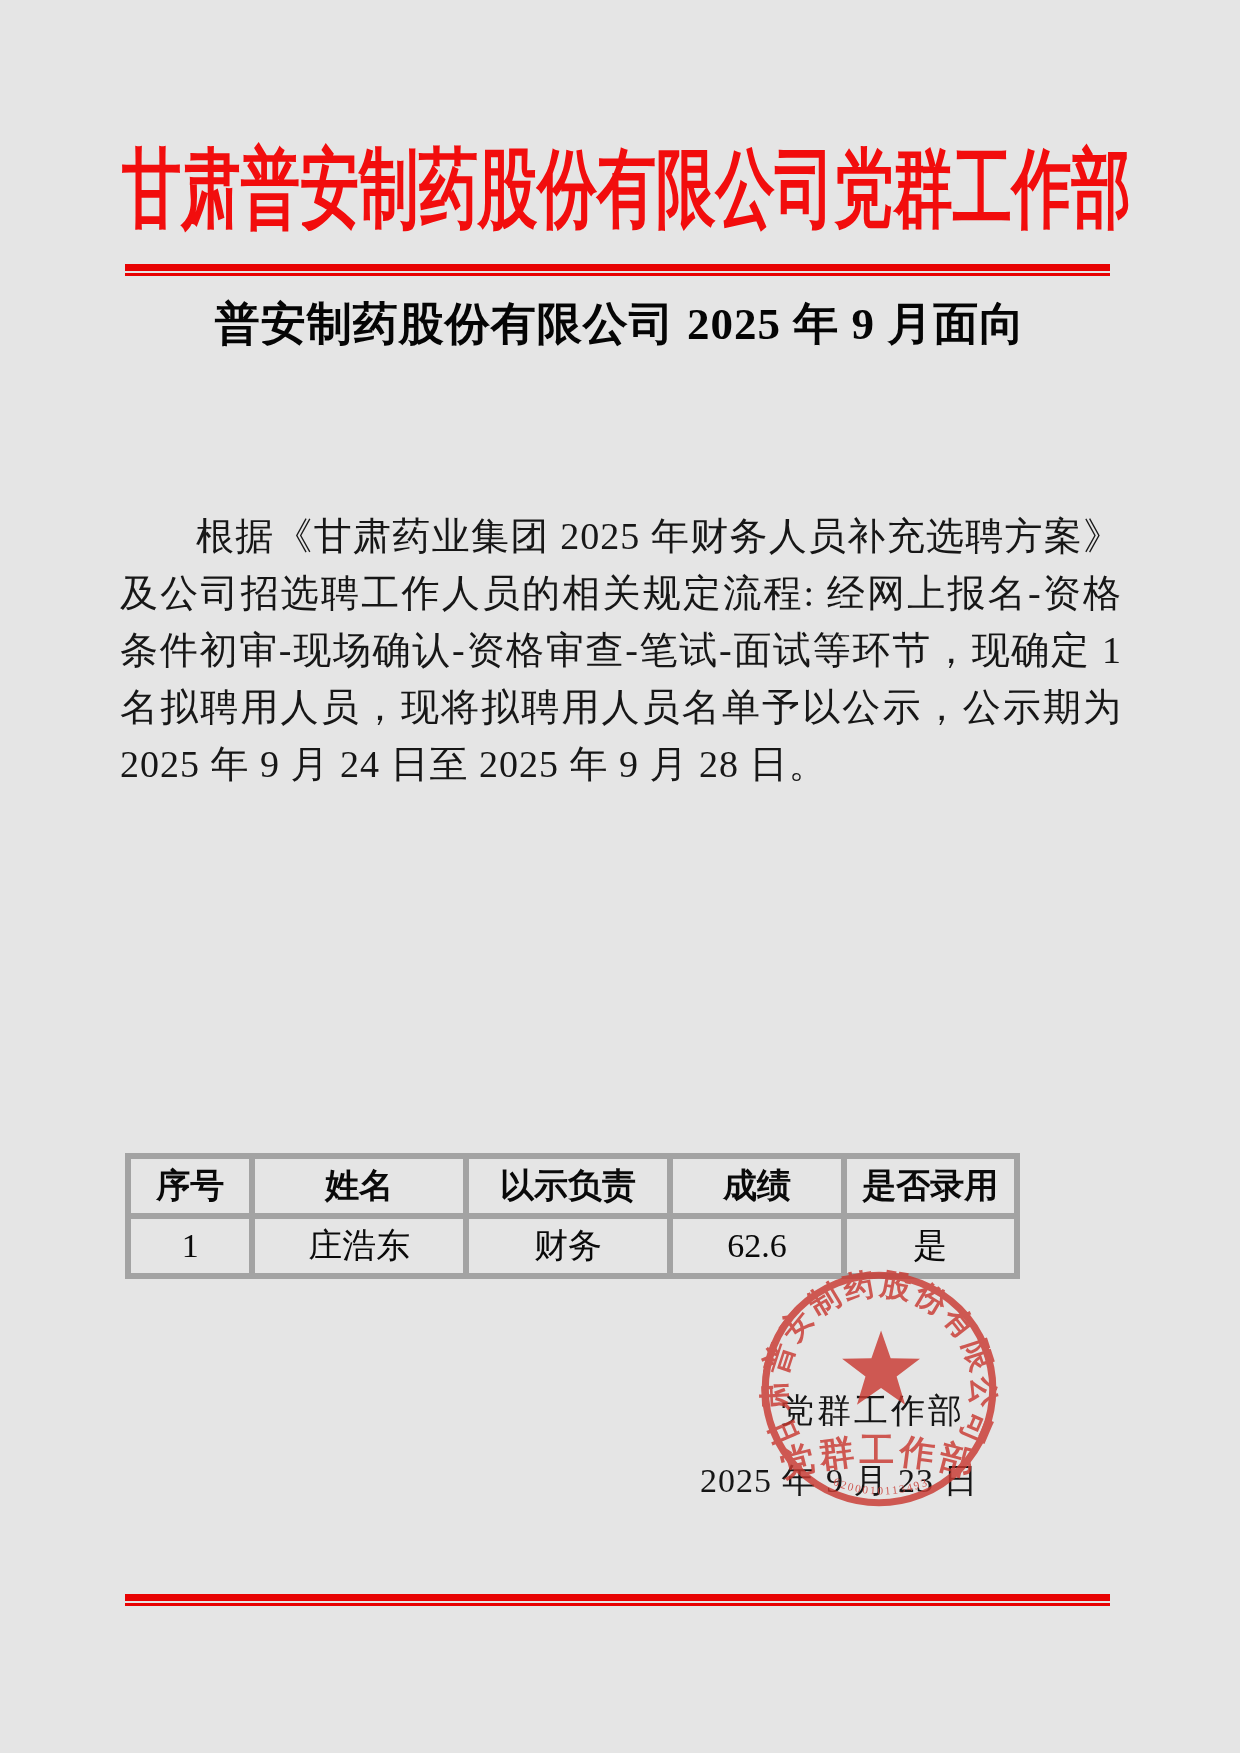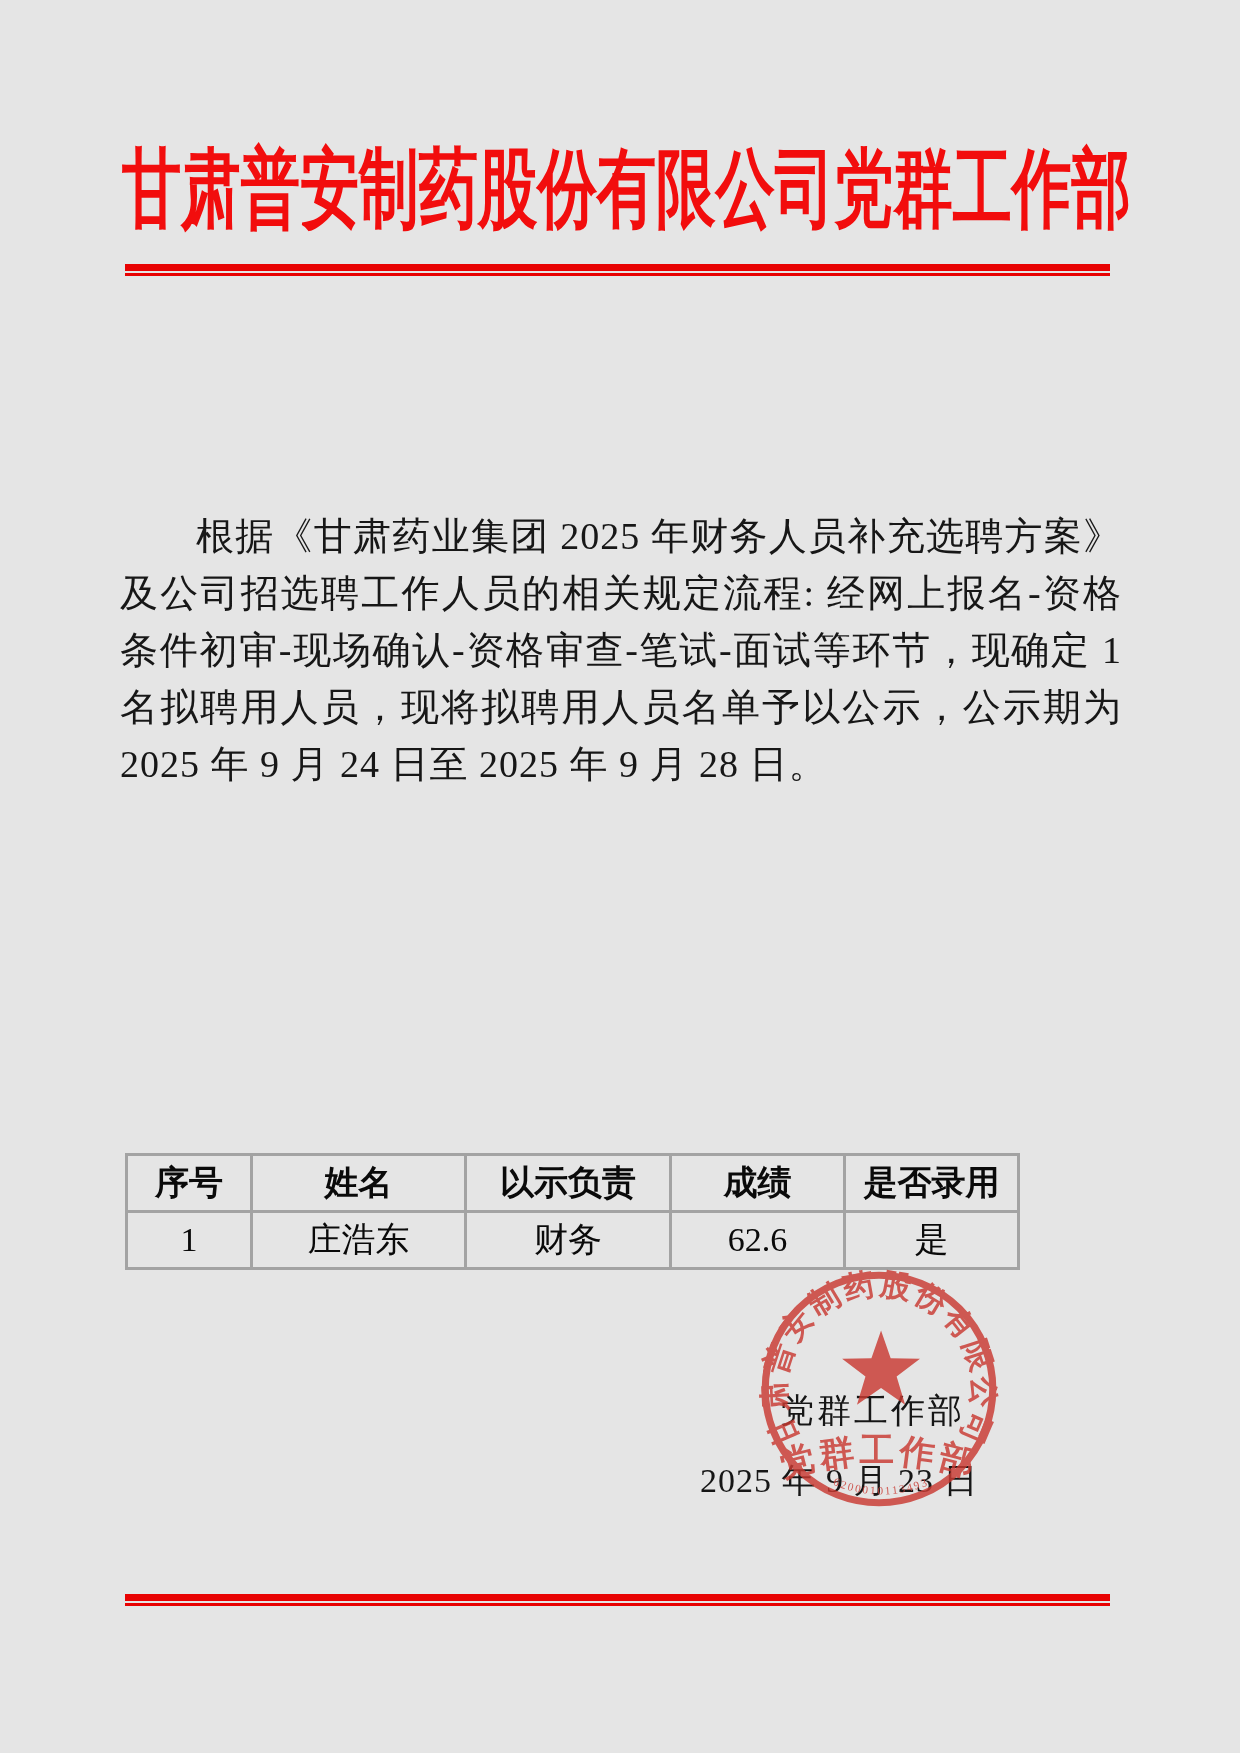--- a/index.html
+++ b/index.html
@@ -77,6 +77,7 @@
   </div>
 
   <div class="doc-title">
+    <div>普安制药股份有限公司 2025 年 9 月面向</div>
   </div>
 
   <div class="body-text">

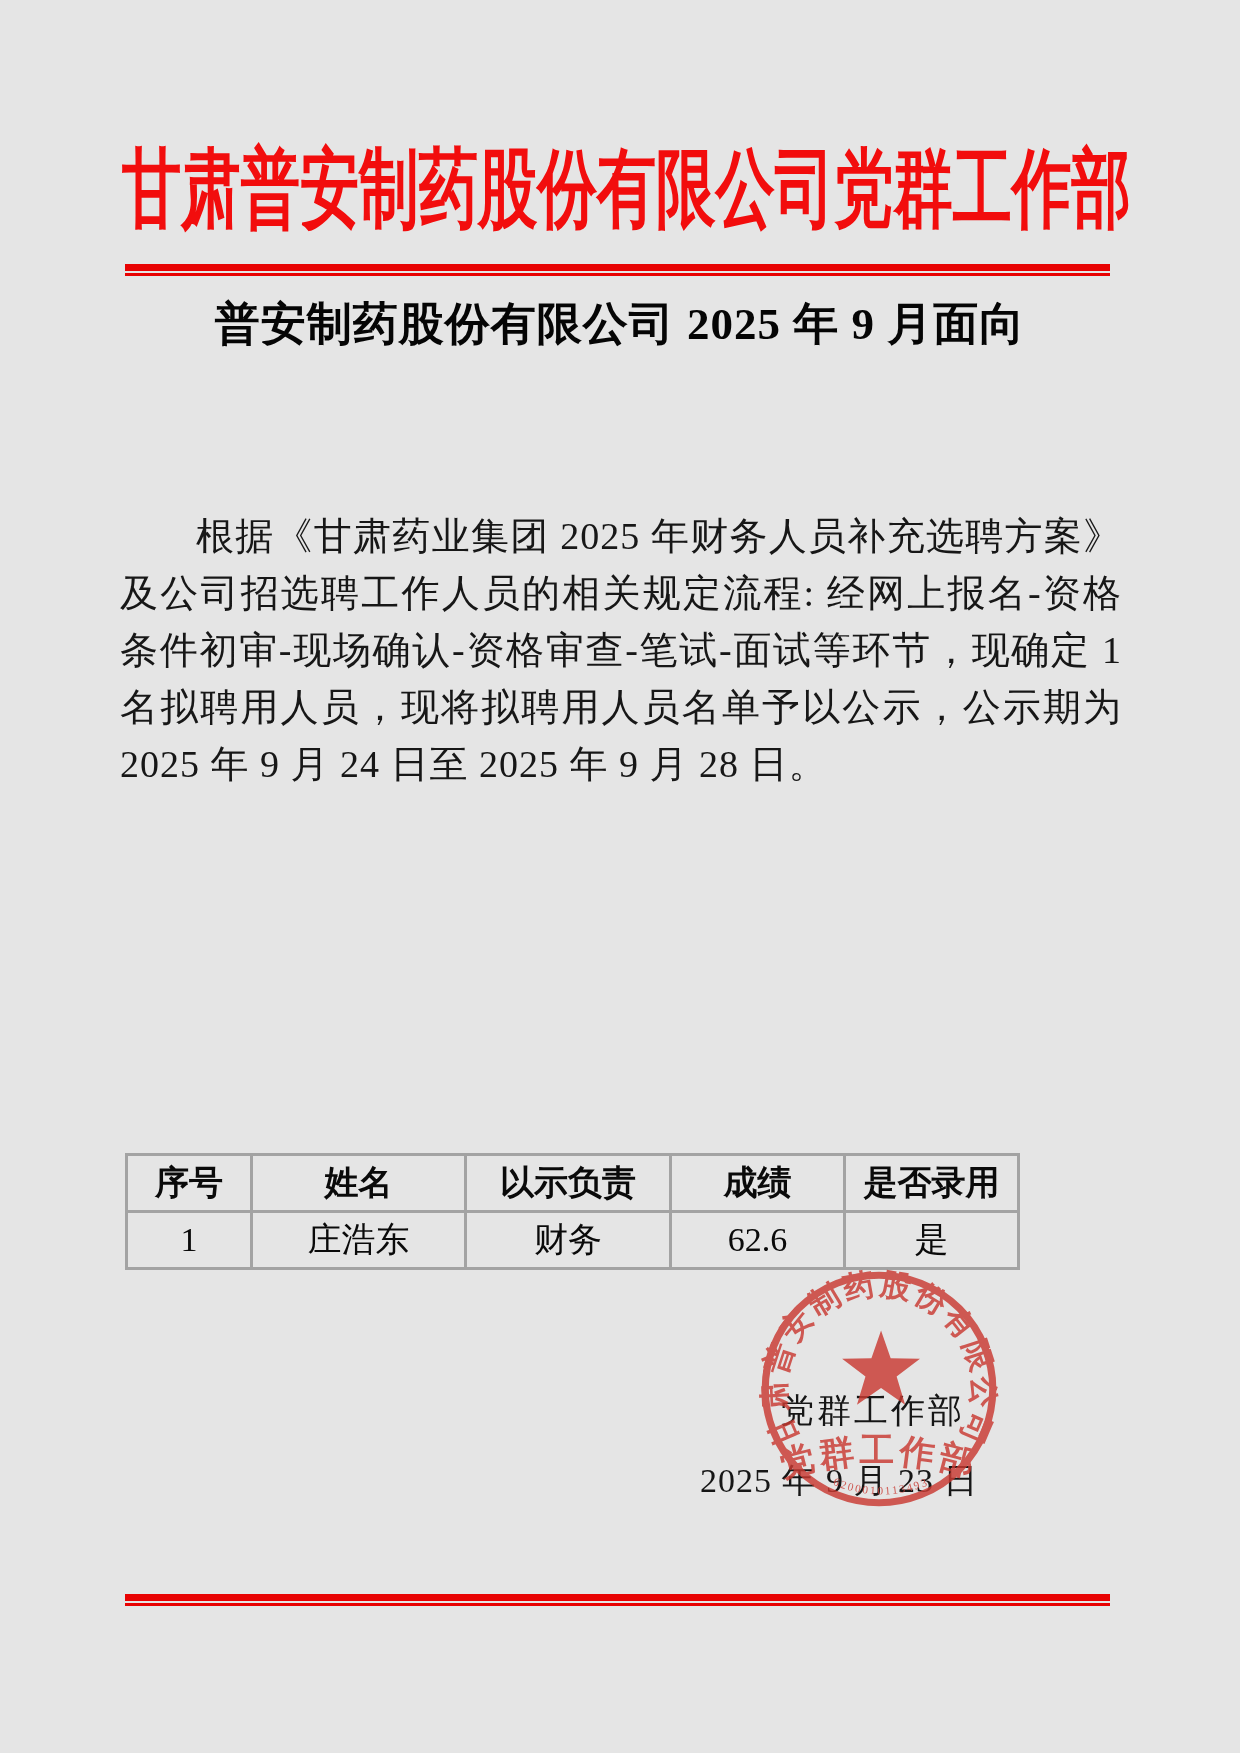--- a/index.html
+++ b/index.html
@@ -45,7 +45,7 @@
     font-size:34px;color:#0a0a0a;table-layout:fixed;
   }
   .roster th,.roster td{
-    border:3px solid #a3a3a3;height:54px;padding:0;
+    border:6px solid #a3a3a3;height:54px;padding:0;
     font-weight:normal;vertical-align:middle;
   }
   .roster th{font-weight:bold;}

